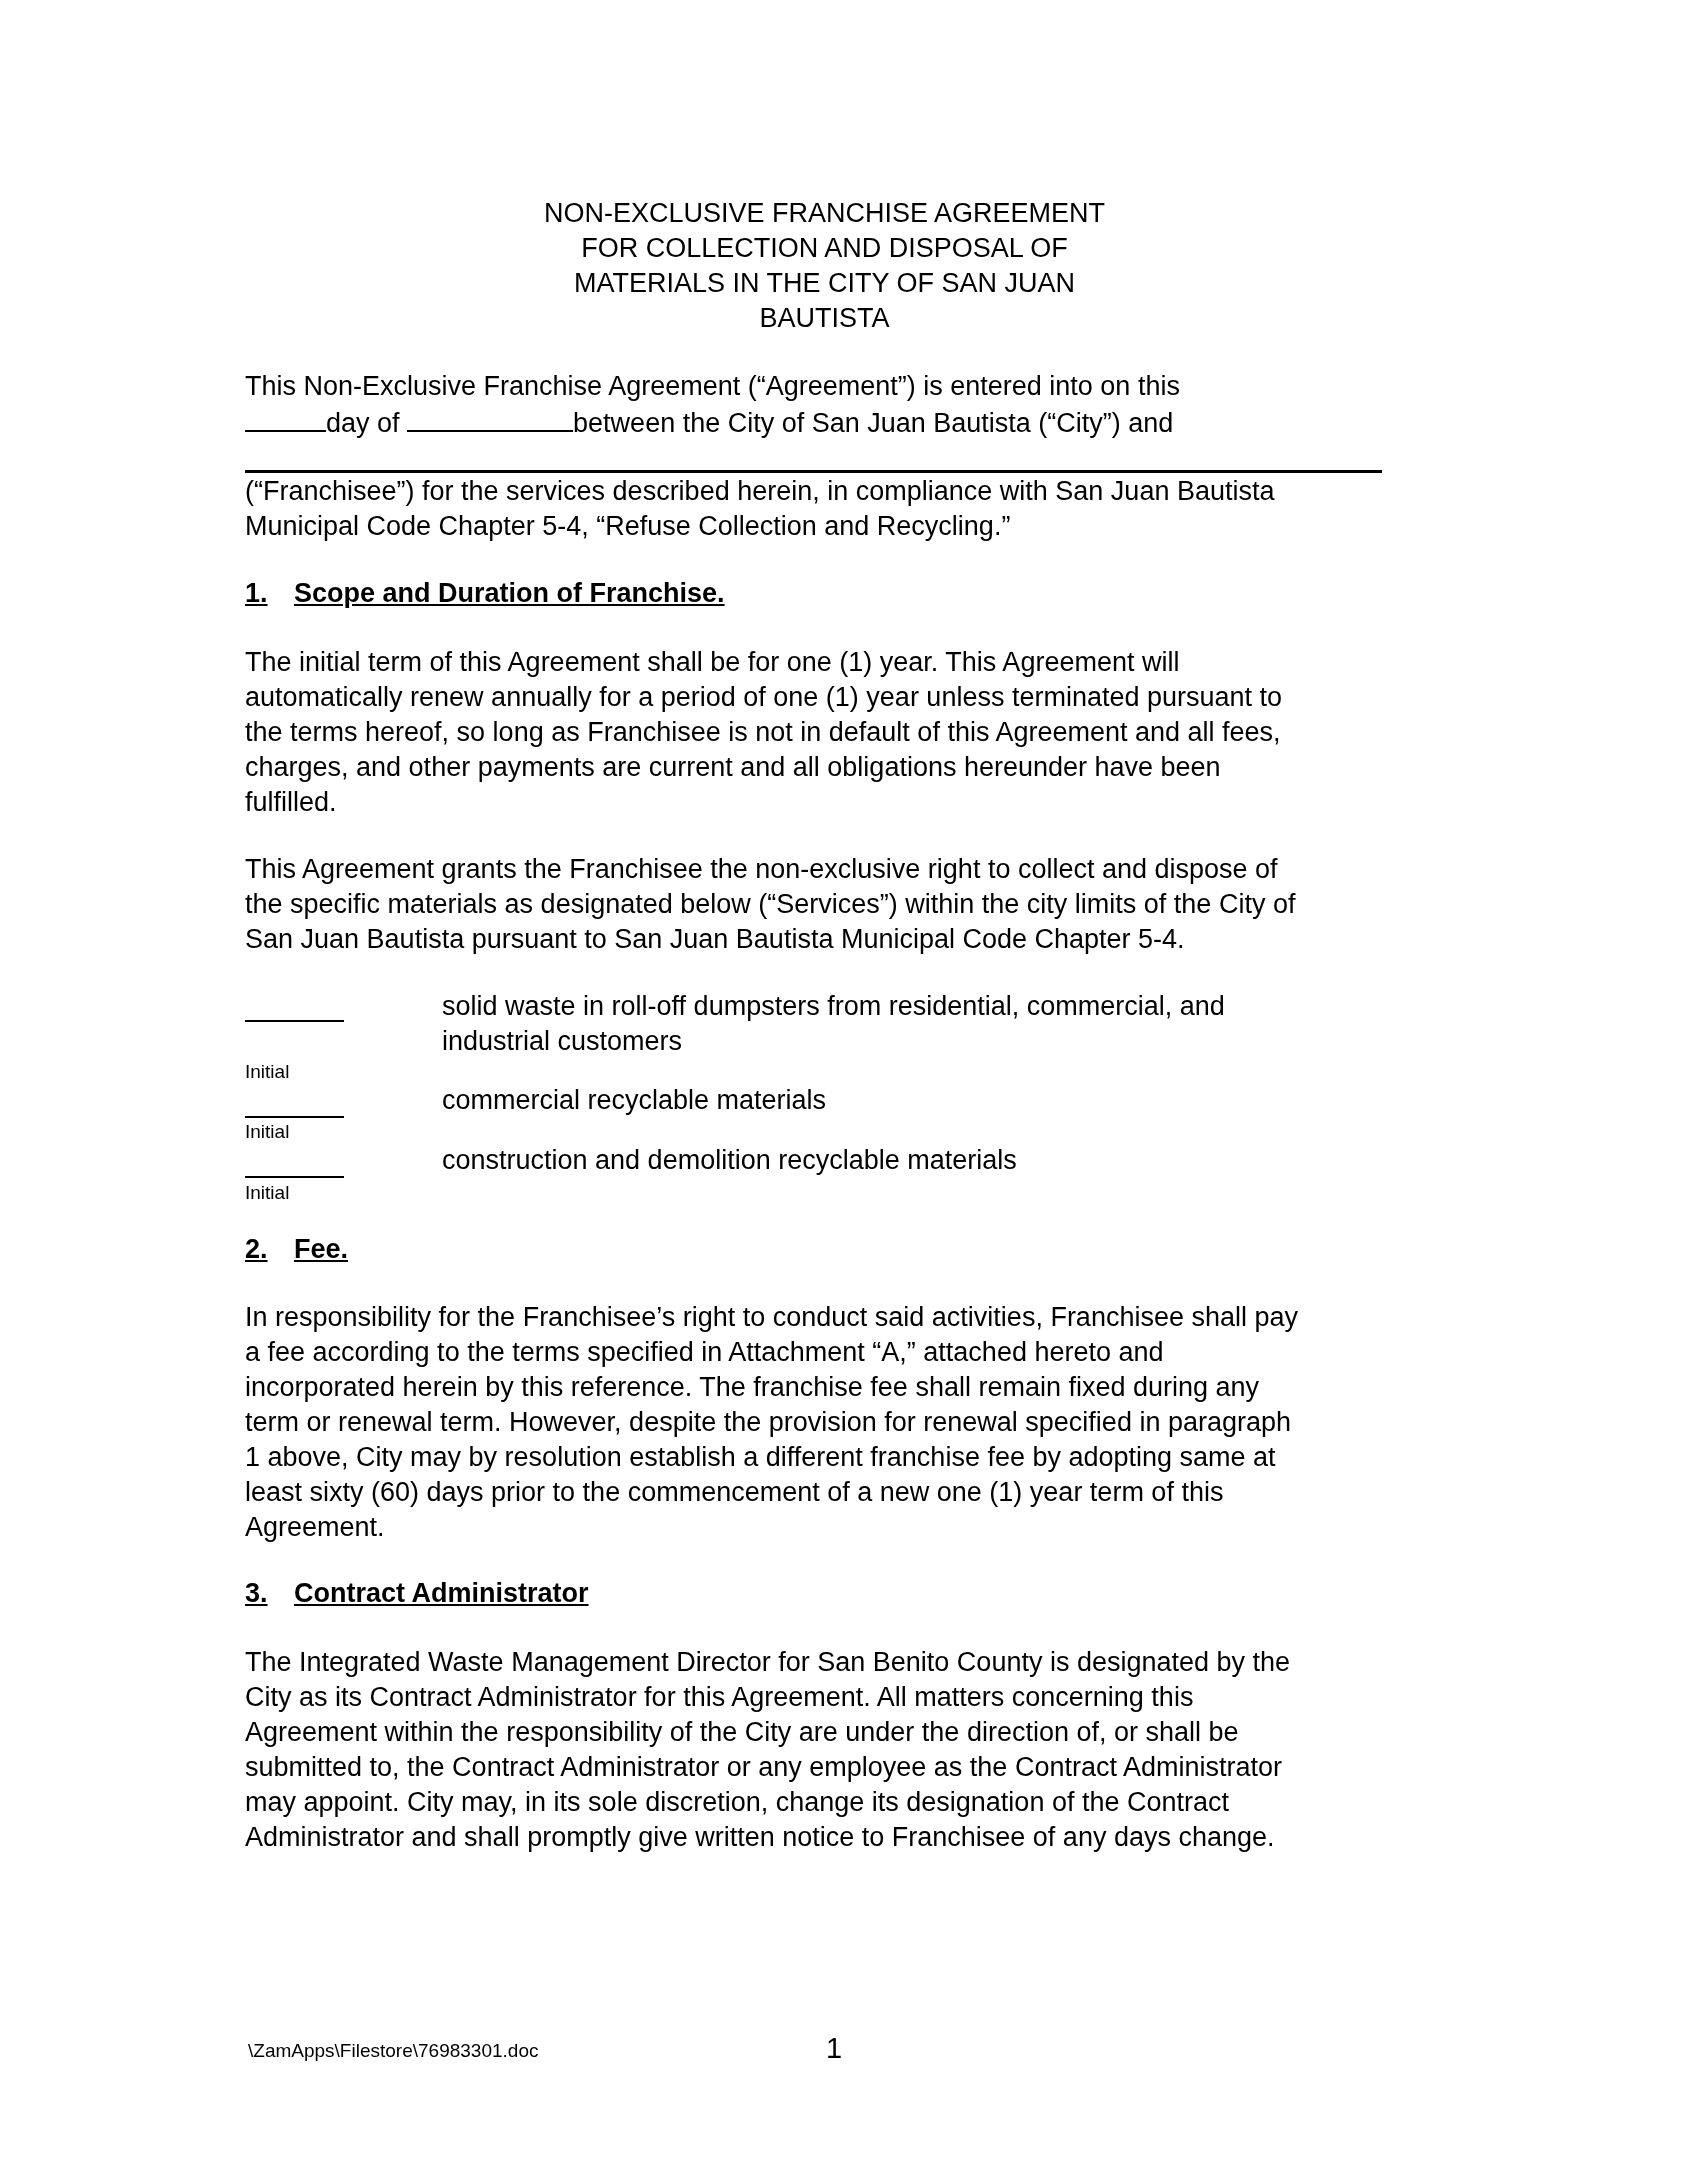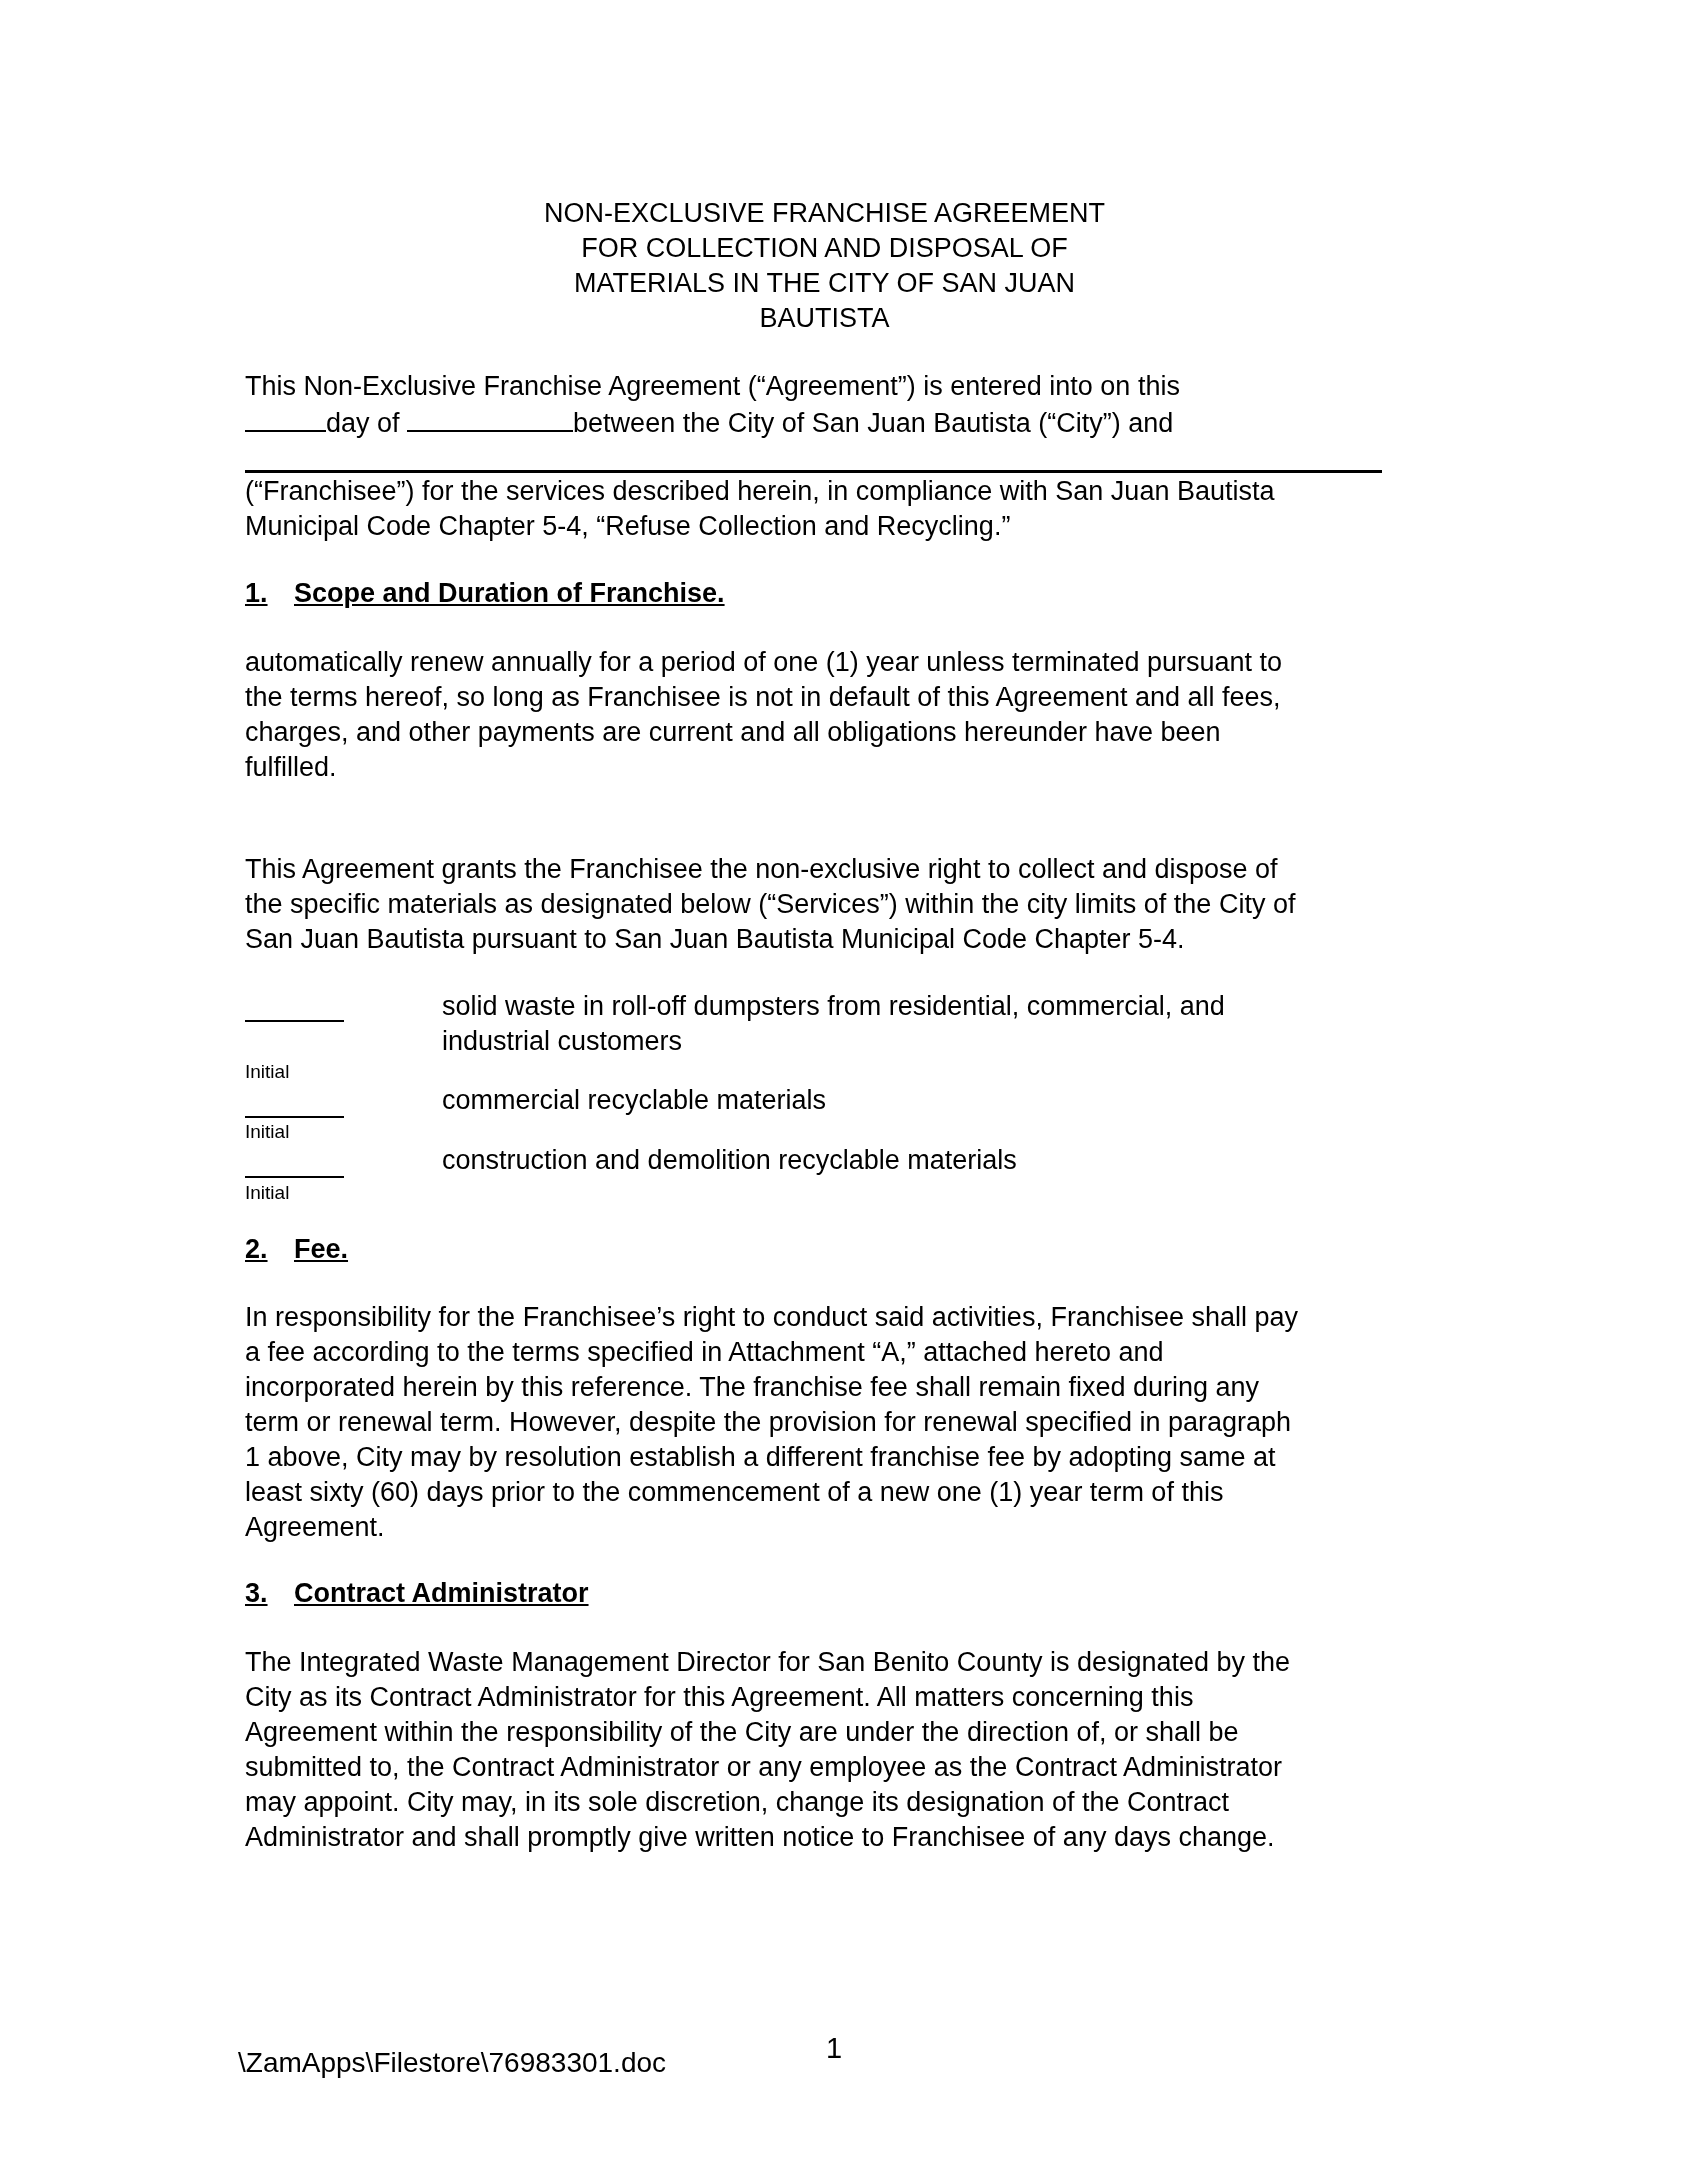--- a/index.html
+++ b/index.html
@@ -54,6 +54,7 @@
   </div>
 
   <div class="p" style="top:645px;">
+    <div>The initial term of this Agreement shall be for one (1) year. This Agreement will</div>
     <div>automatically renew annually for a period of one (1) year unless terminated pursuant to</div>
     <div>the terms hereof, so long as Franchisee is not in default of this Agreement and all fees,</div>
     <div>charges, and other payments are current and all obligations hereunder have been</div>

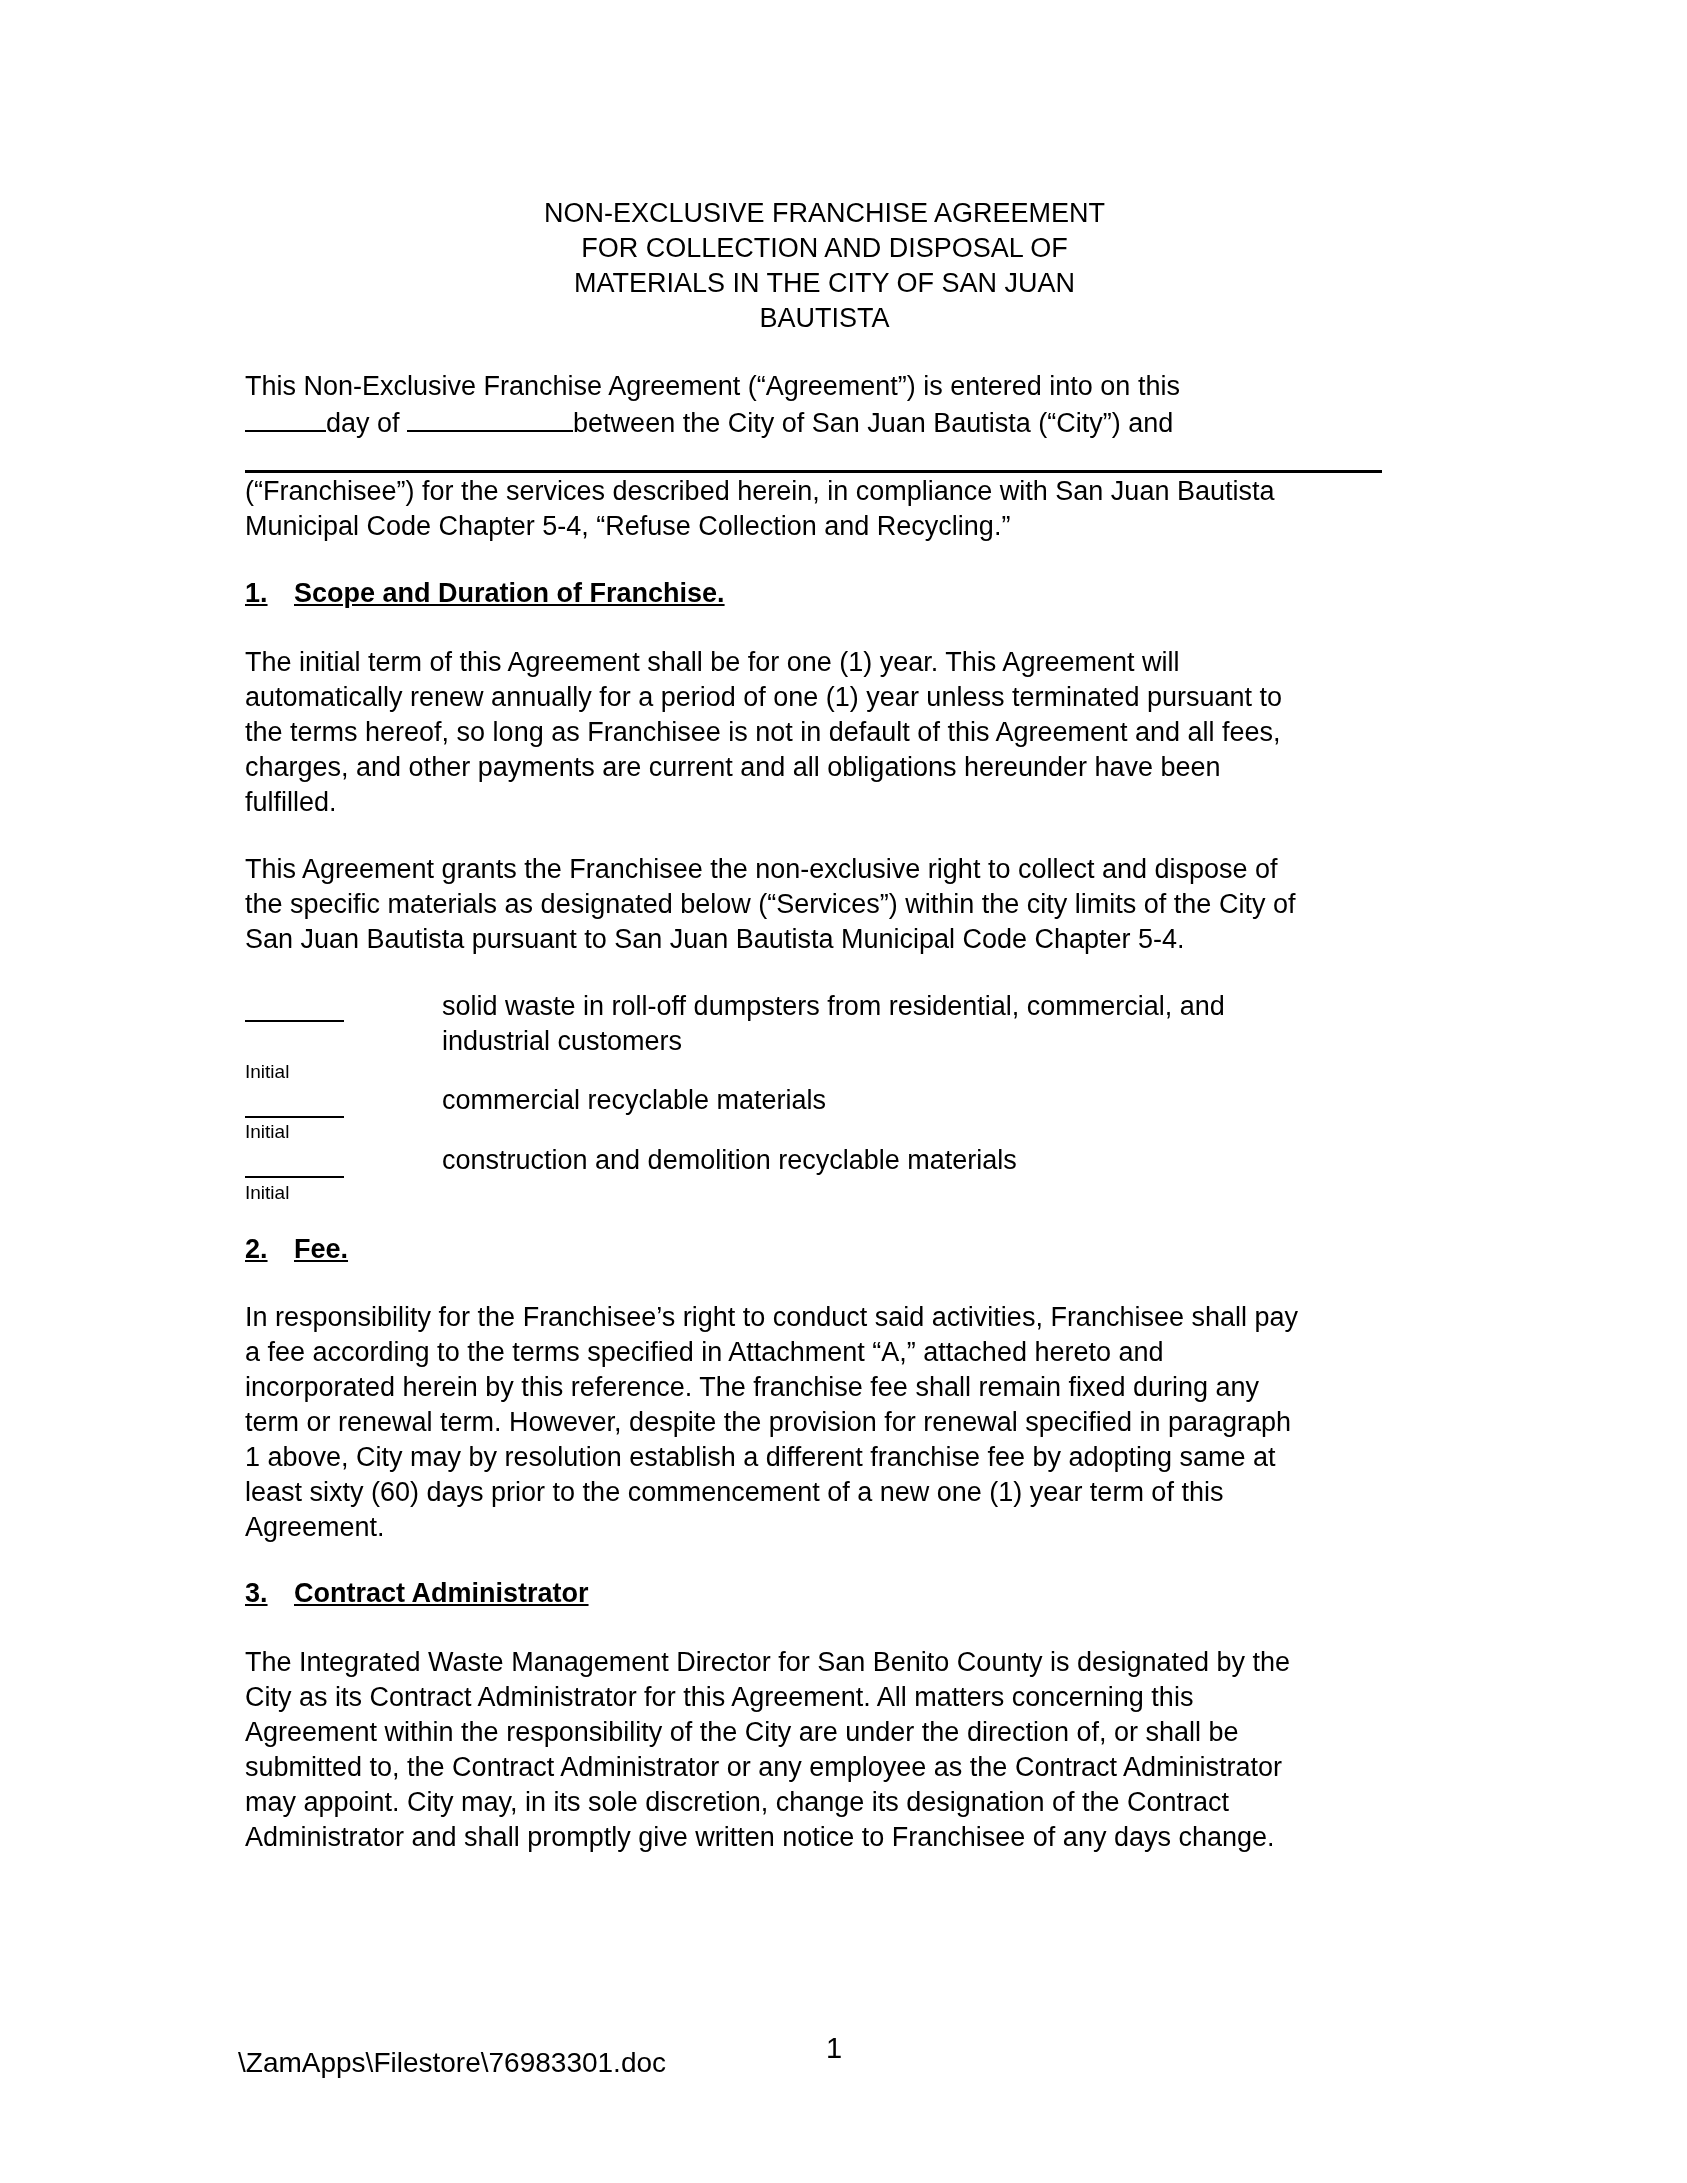--- a/index.html
+++ b/index.html
@@ -20,7 +20,7 @@
   .init-label { position: absolute; left: 245px; font-size: 19px; white-space: nowrap; }
   .svc { position: absolute; left: 442px; font-size: 27px; line-height: 35px; }
   .svc div { white-space: nowrap; }
-  .footer-path { position: absolute; left: 238px; top: 2040px; font-size: 28px; white-space: nowrap; margin-top: 7px; }
+  .footer-path { position: absolute; left: 248px; top: 2040px; font-size: 19px; white-space: nowrap; }
   .footer-page { position: absolute; left: 826px; top: 2032px; font-size: 29px; white-space: nowrap; }
 </style>
 </head>

